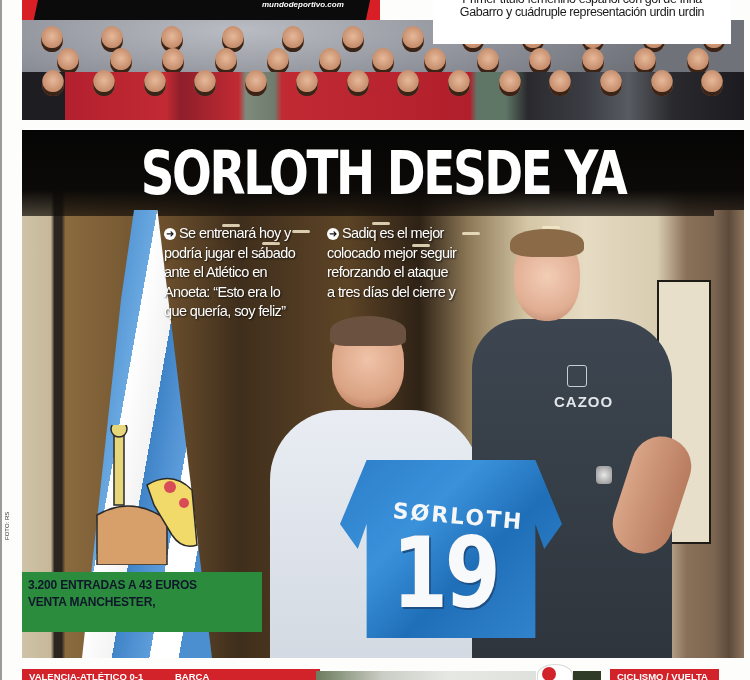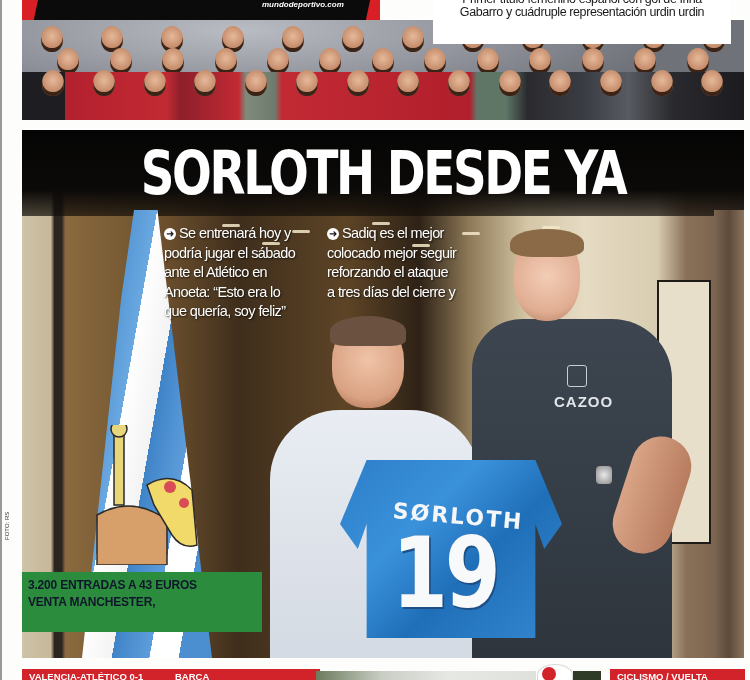--- a/index.html
+++ b/index.html
@@ -219,7 +219,7 @@
   }
   .tab-valencia { left:22px; width:147px; }
   .tab-barca { left:168px; width:152px; }
-  .tab-cycling { left:610px; width:135px; }
+  .tab-cycling { left:610px; width:109px; }
   .bottom-photo {
     position:absolute; left:316px; top:671px; width:220px; height:9px;
     background:linear-gradient(90deg,#6c7b5c,#c9cdc4 30%,#e6e8e4 60%,#dfe2dc);

